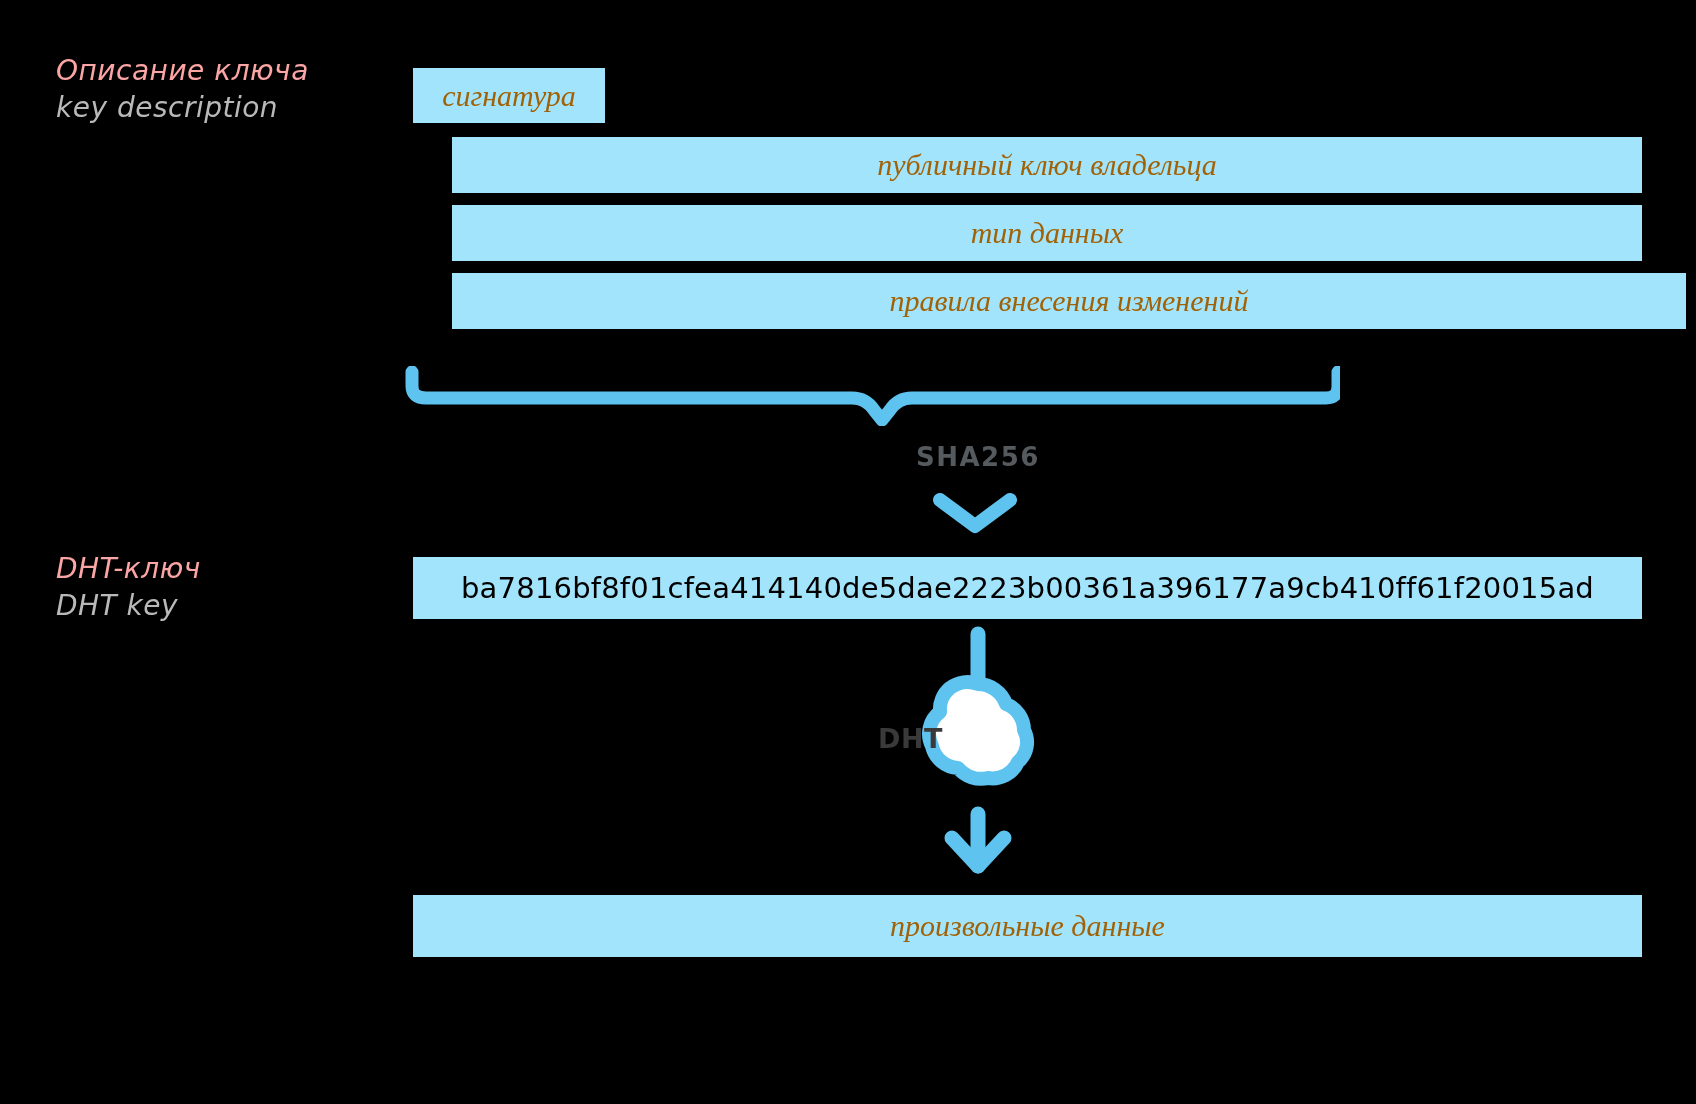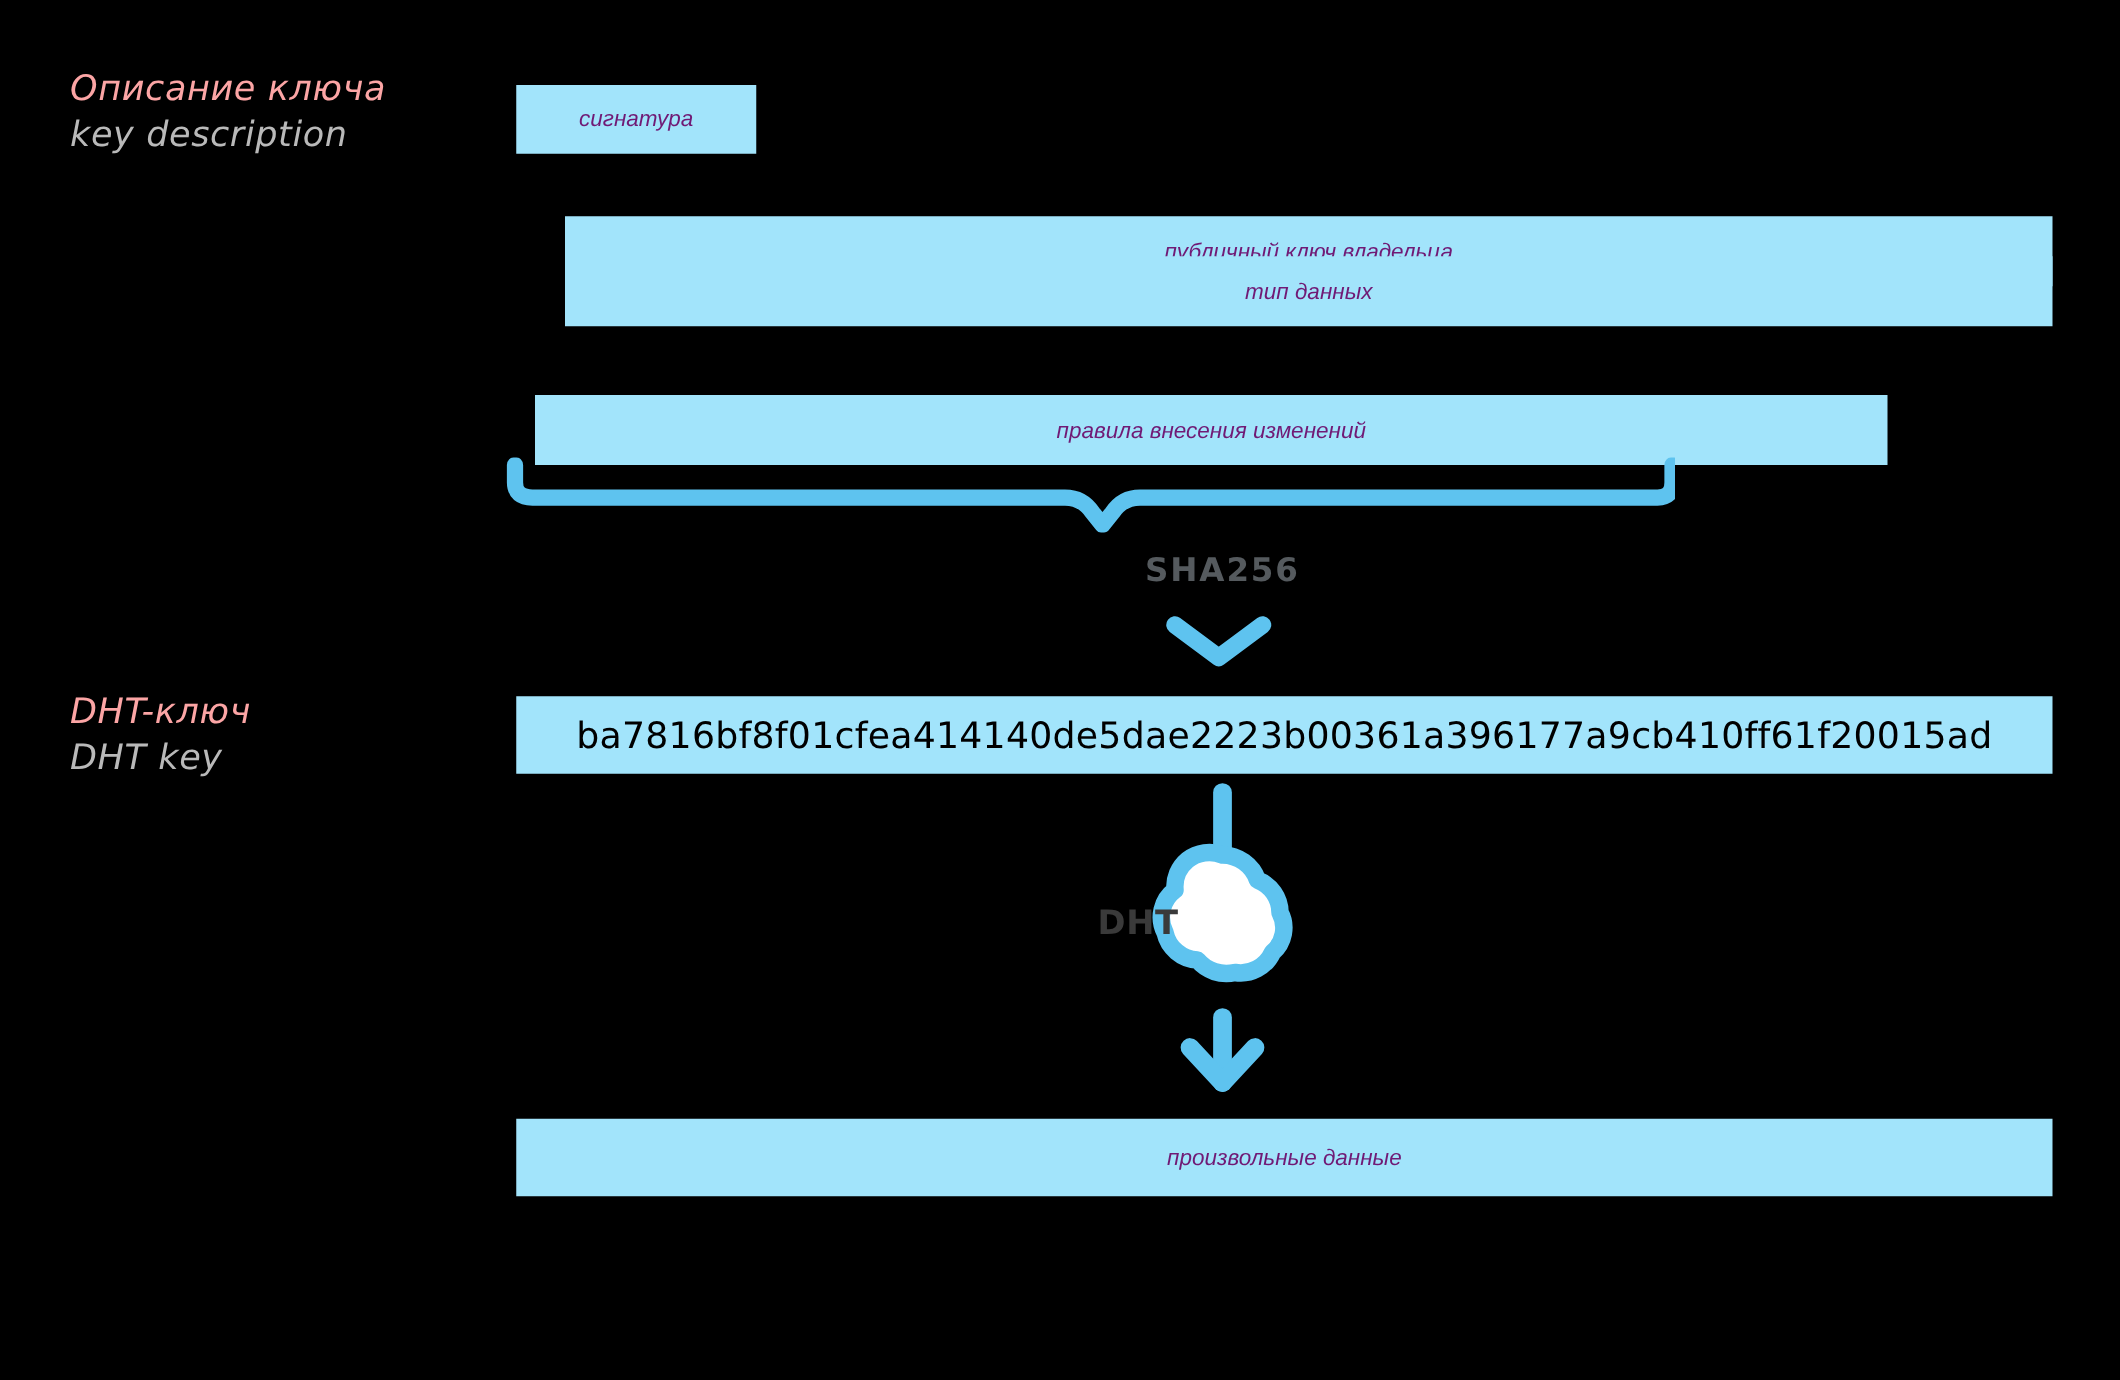--- a/index.html
+++ b/index.html
@@ -44,10 +44,10 @@
   .row {
     position: absolute;
     background: #a2e4fb;
-    color: #701a75;
-    font-family: Liberation Sans, sans-serif;
+    color: #a16207;
+    font-family: Liberation Serif, serif;
     font-style: italic;
-    font-size: 18px;
+    font-size: 30px;
     display: flex;
     align-items: center;
     justify-content: center;

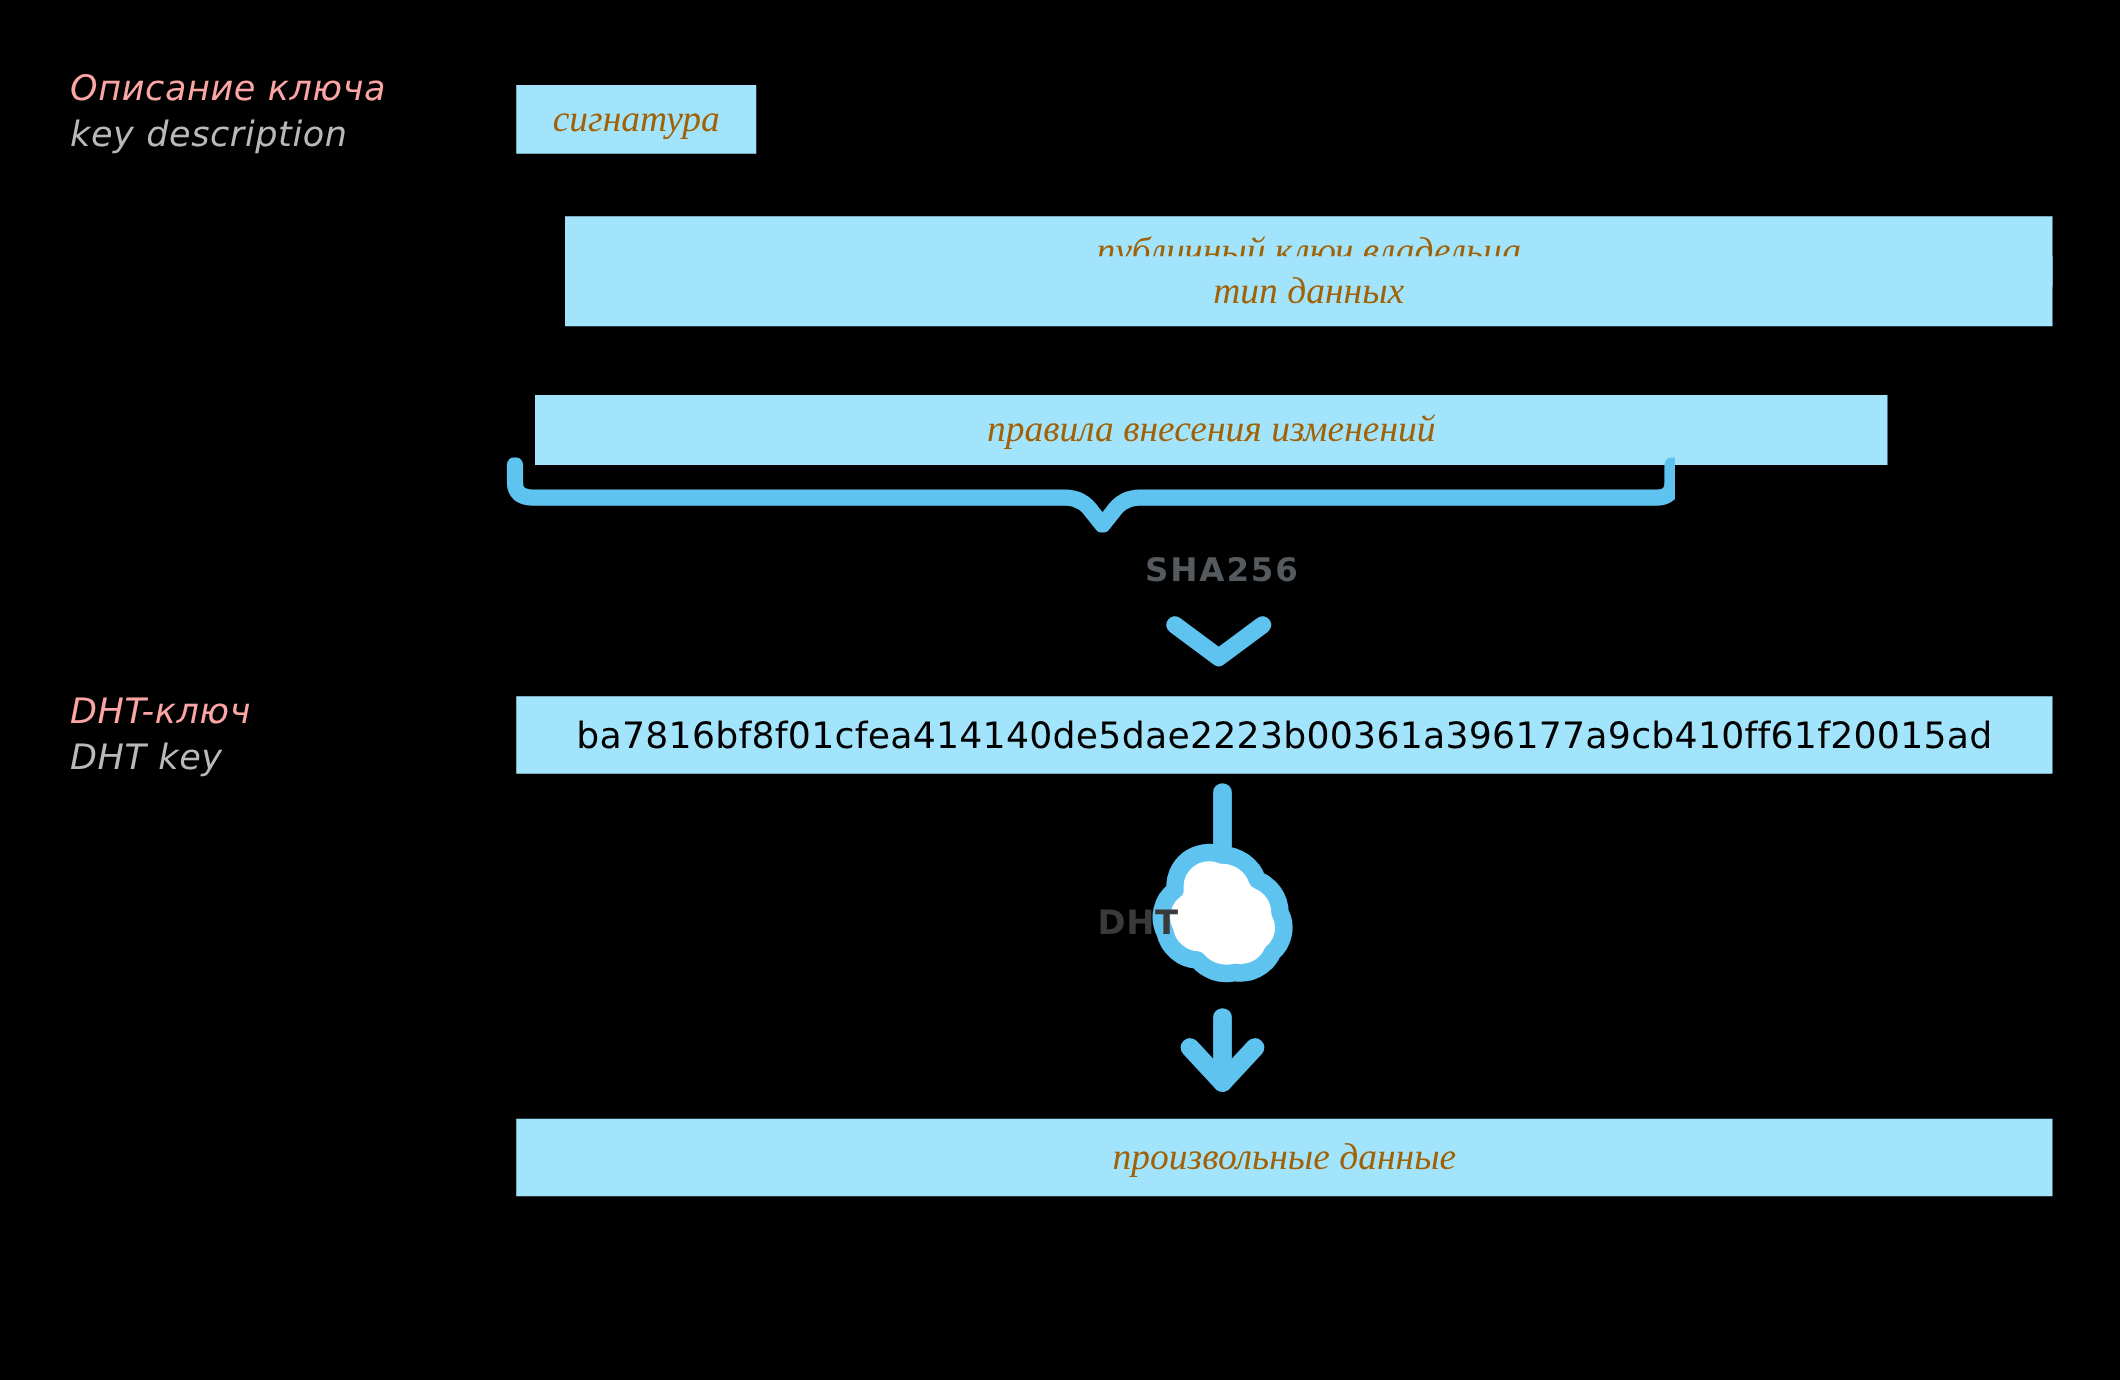--- a/index.html
+++ b/index.html
@@ -65,7 +65,6 @@
     top: 137px;
     width: 1190px;
     height: 56px;
-    margin-top: 36px;
   }
   #row-data-type {
     left: 452px;

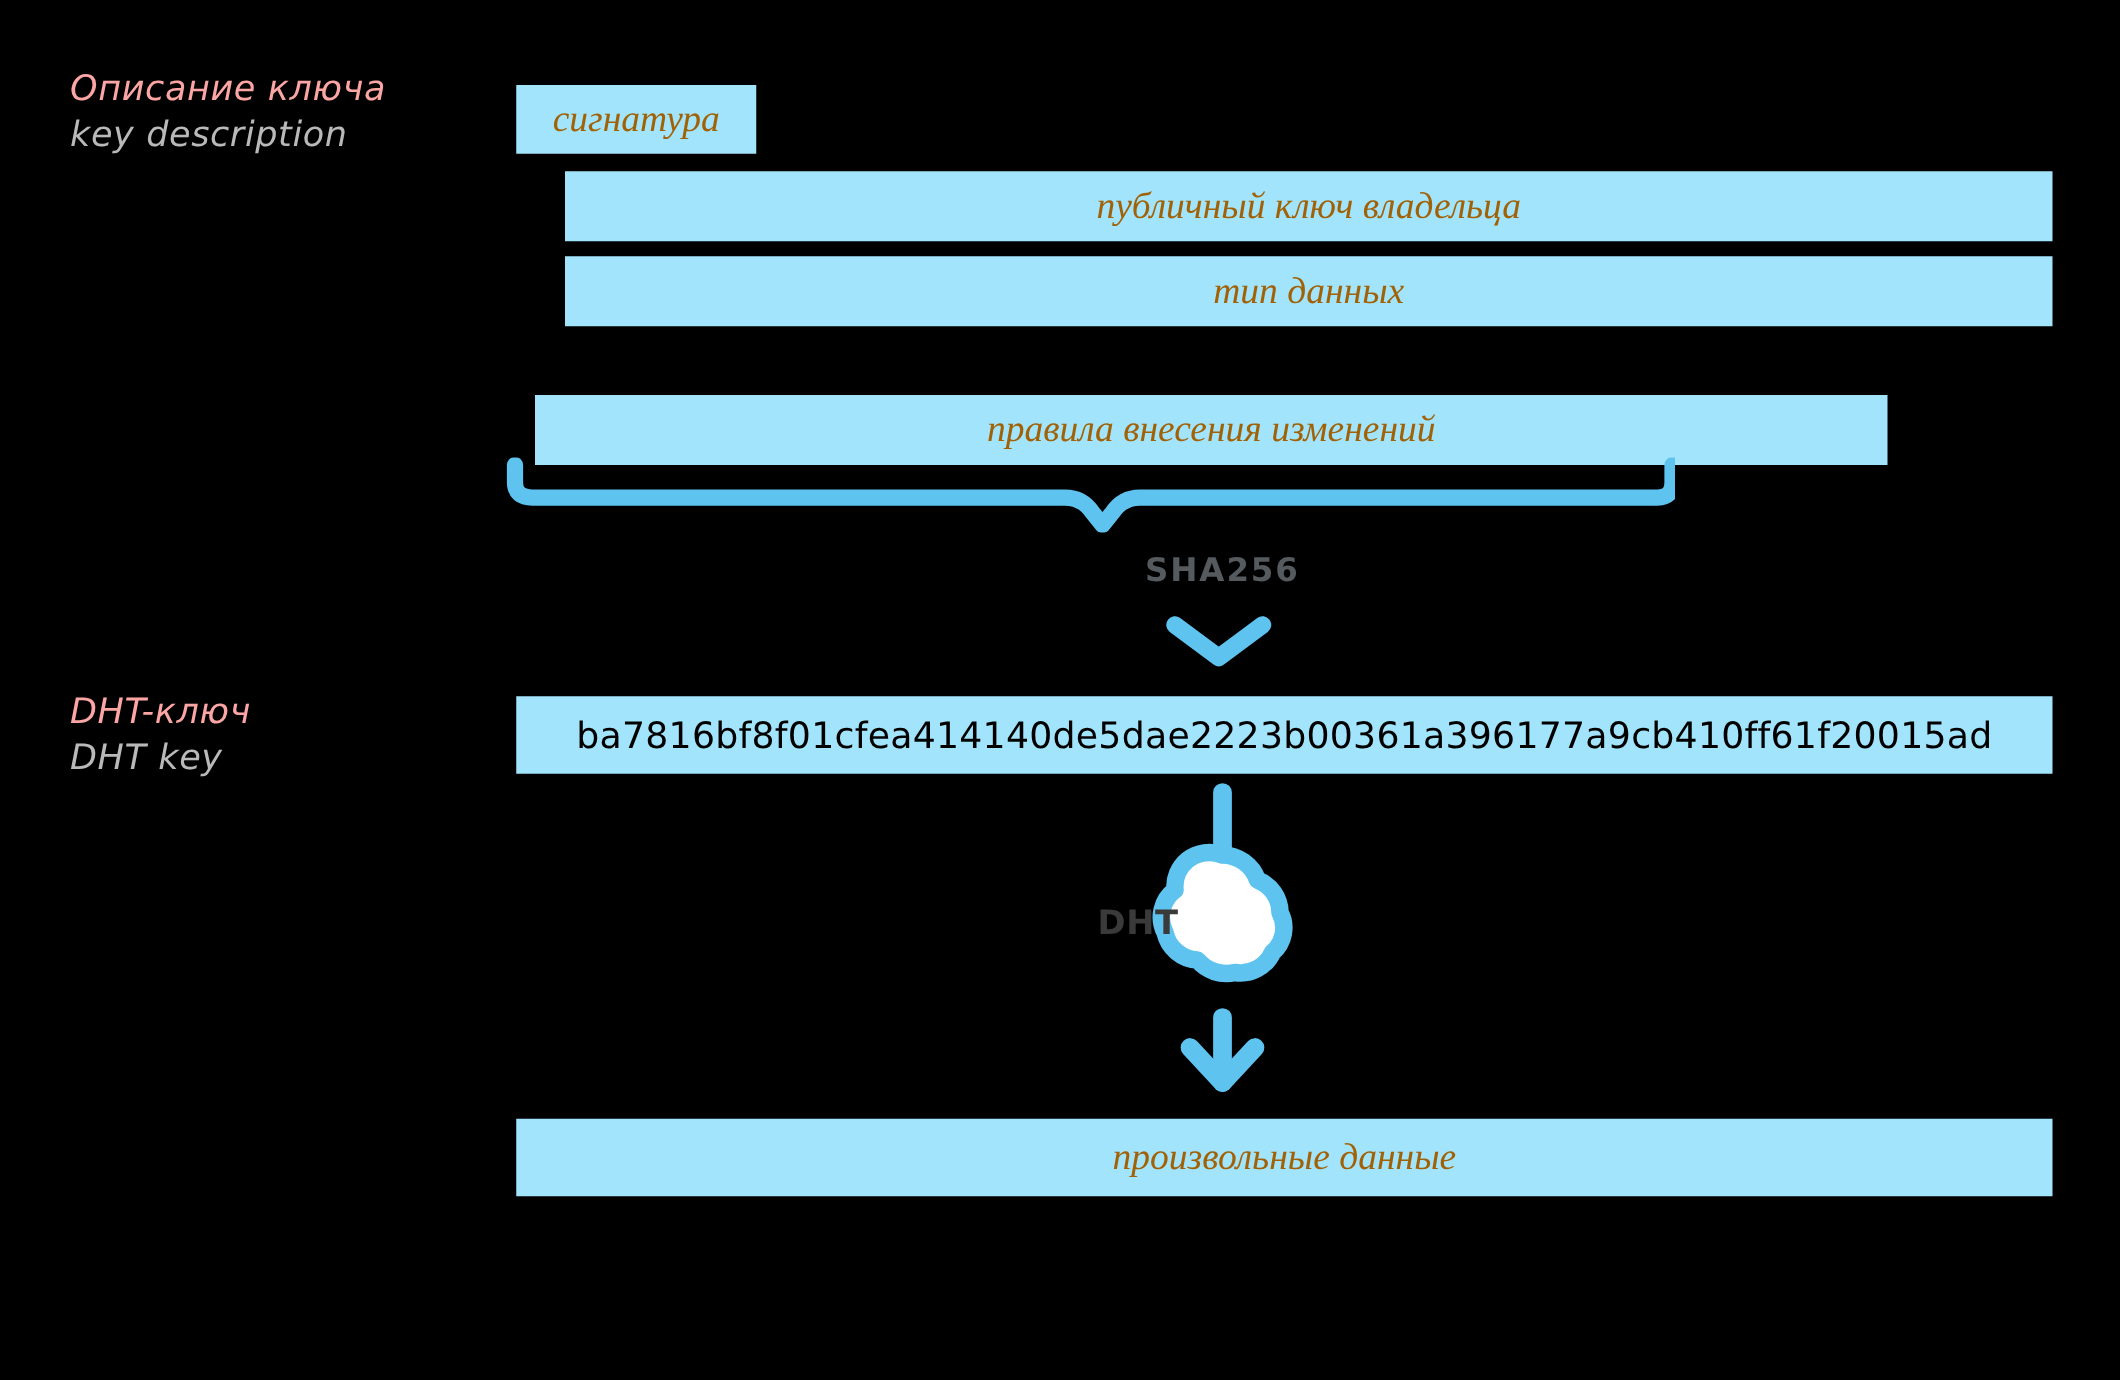--- a/index.html
+++ b/index.html
@@ -73,11 +73,10 @@
     height: 56px;
   }
   #row-change-rules {
-    left: 428px;
+    left: 452px;
     top: 273px;
-    width: 1082px;
+    width: 1234px;
     height: 56px;
-    margin-top: 43px;
   }
 
   #row-dht-key {

